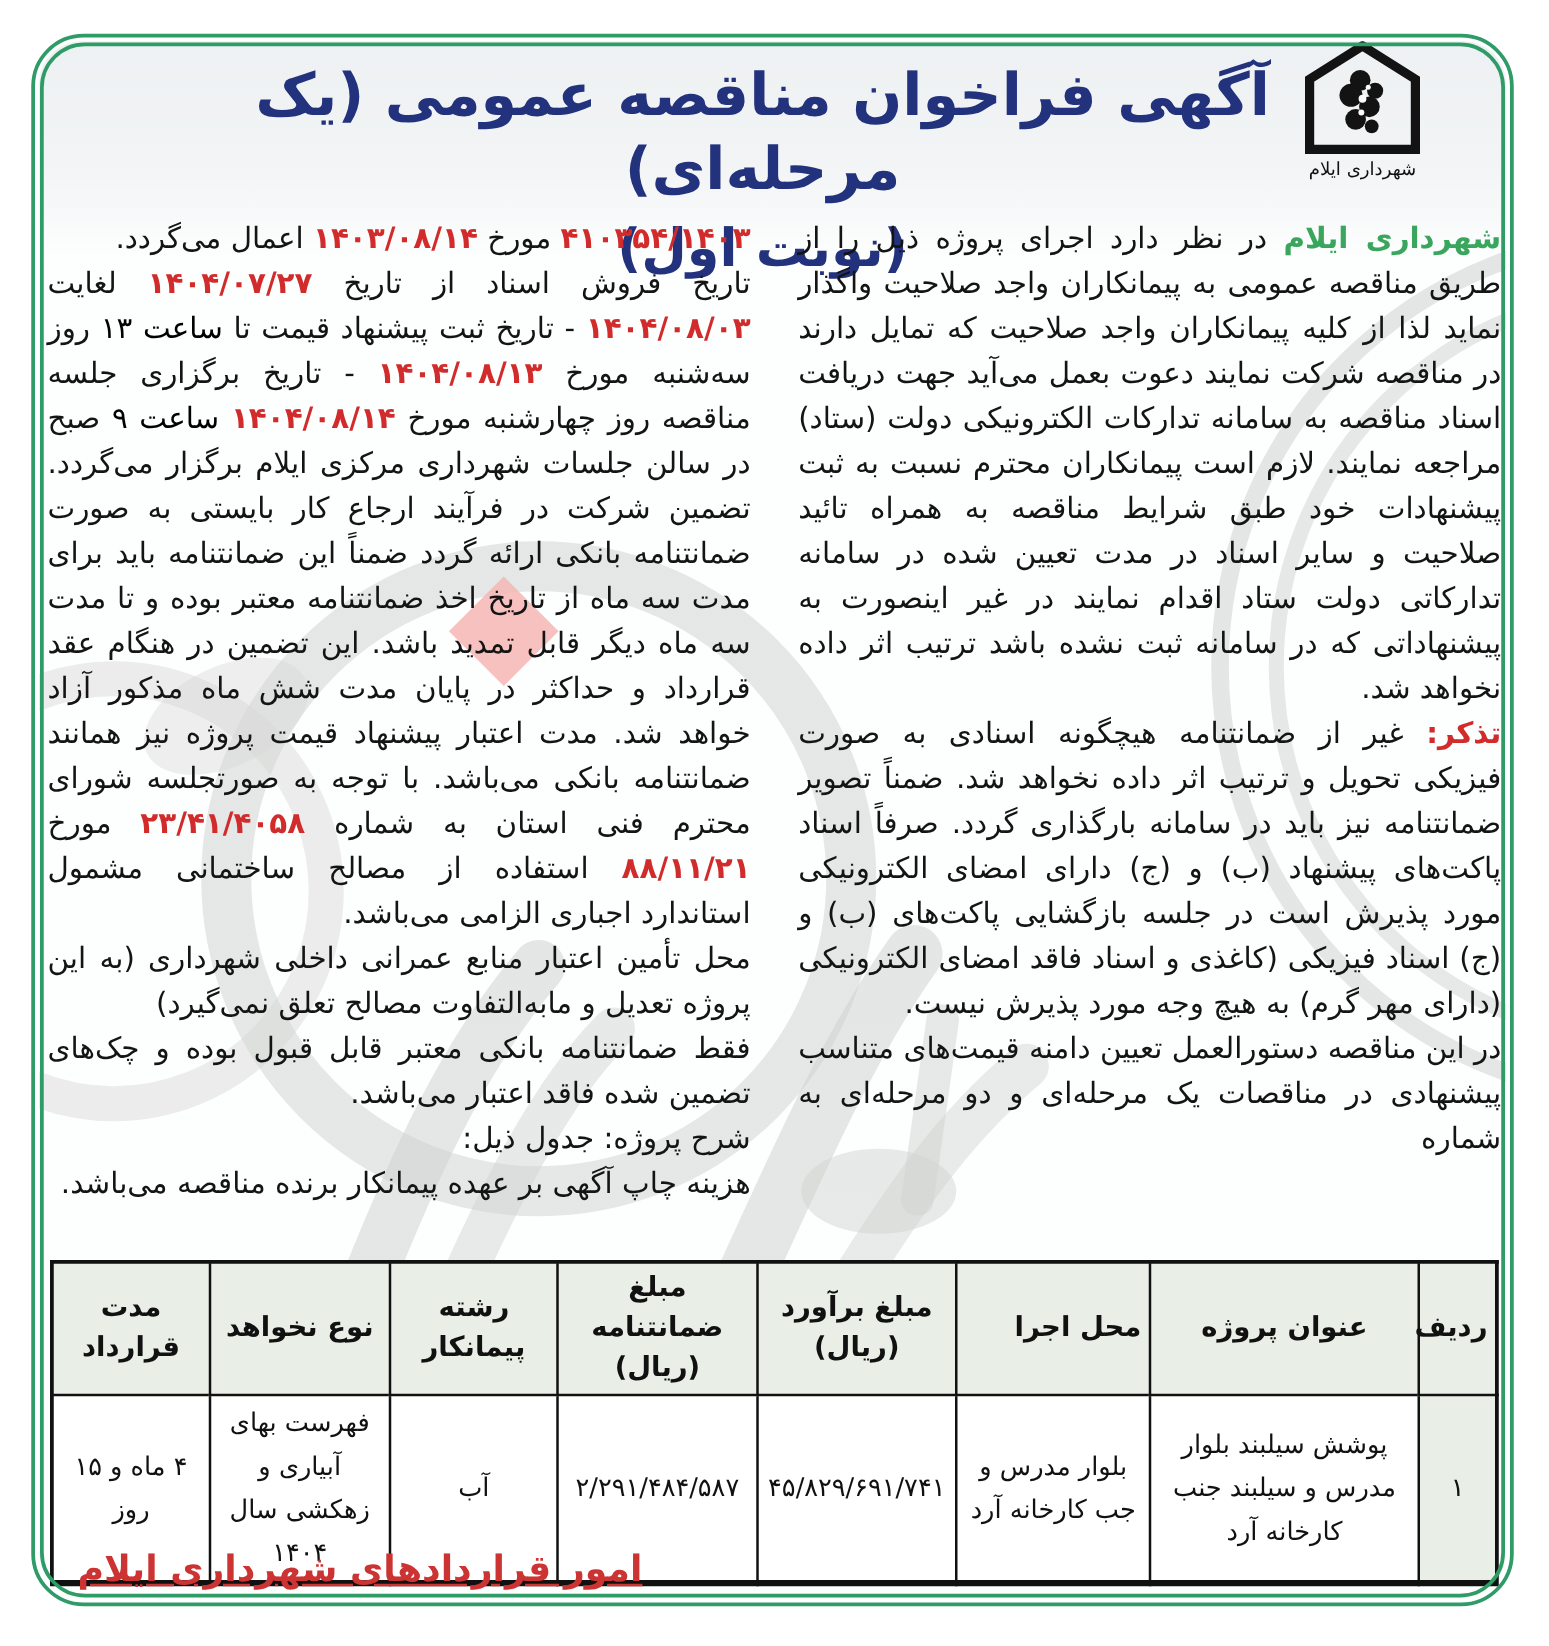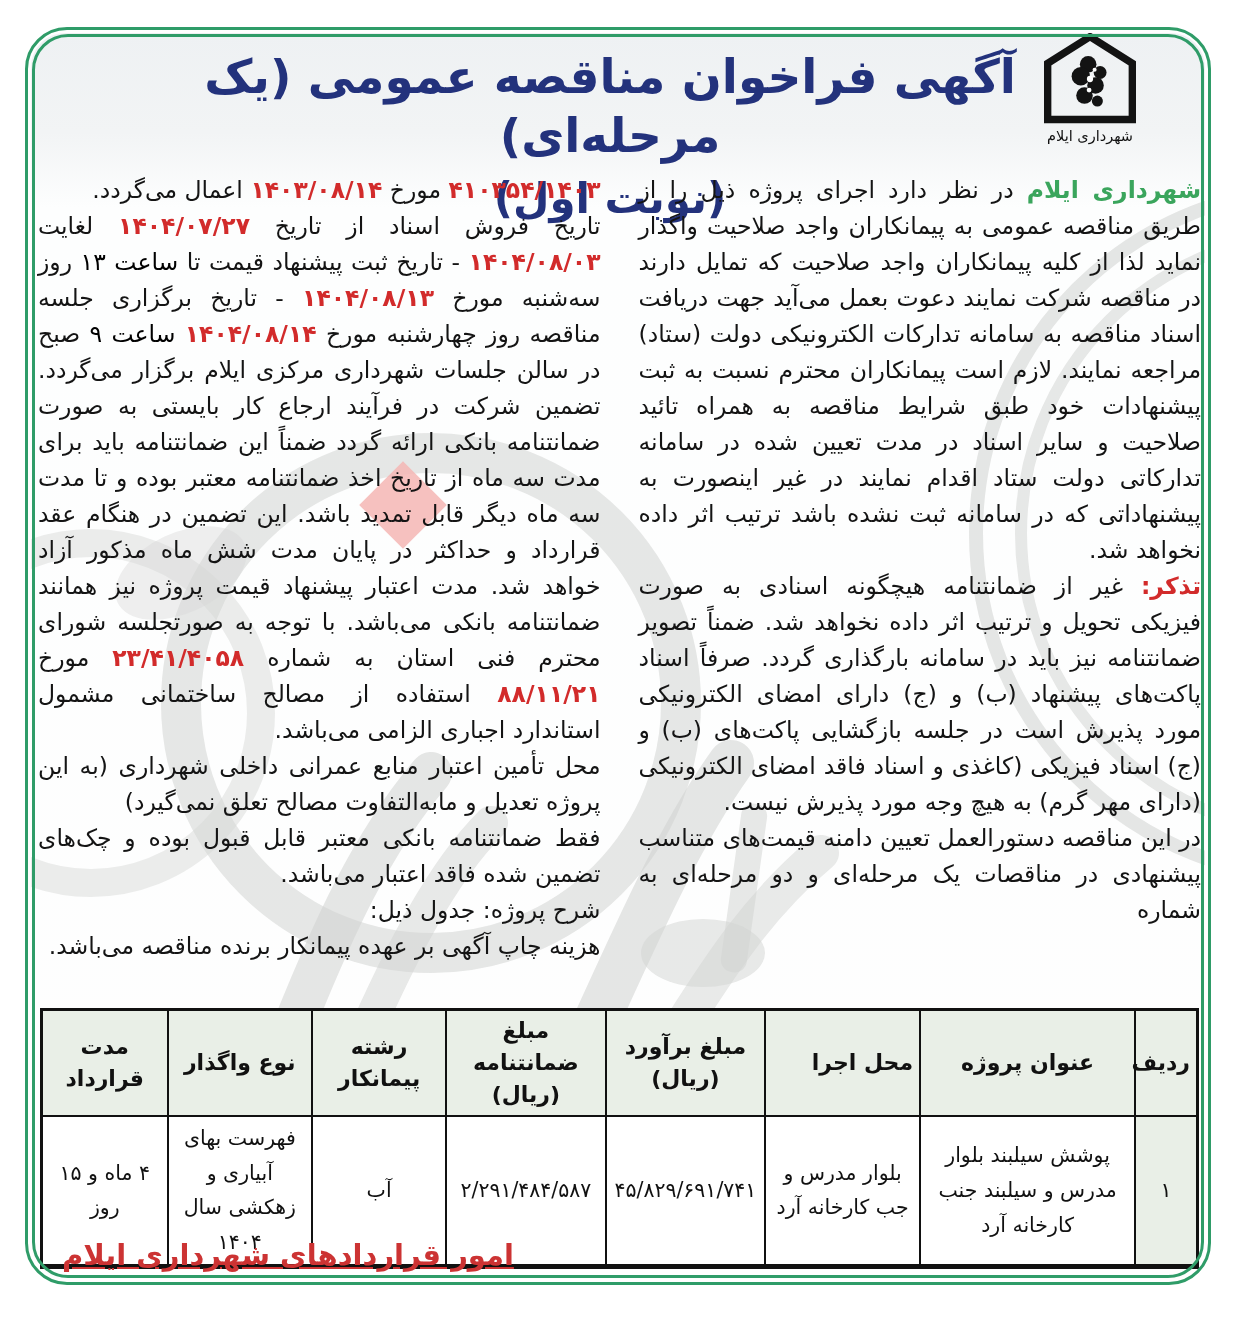--- a/index.html
+++ b/index.html
@@ -149,7 +149,7 @@
             <th>مبلغ برآورد (ریال)</th>
             <th>مبلغ ضمانتنامه (ریال)</th>
             <th>رشته پیمانکار</th>
-            <th>نوع واگذار</th>
+            <th>نوع نخواهد</th>
             <th>مدت قرارداد</th>
           </tr>
       </thead>

